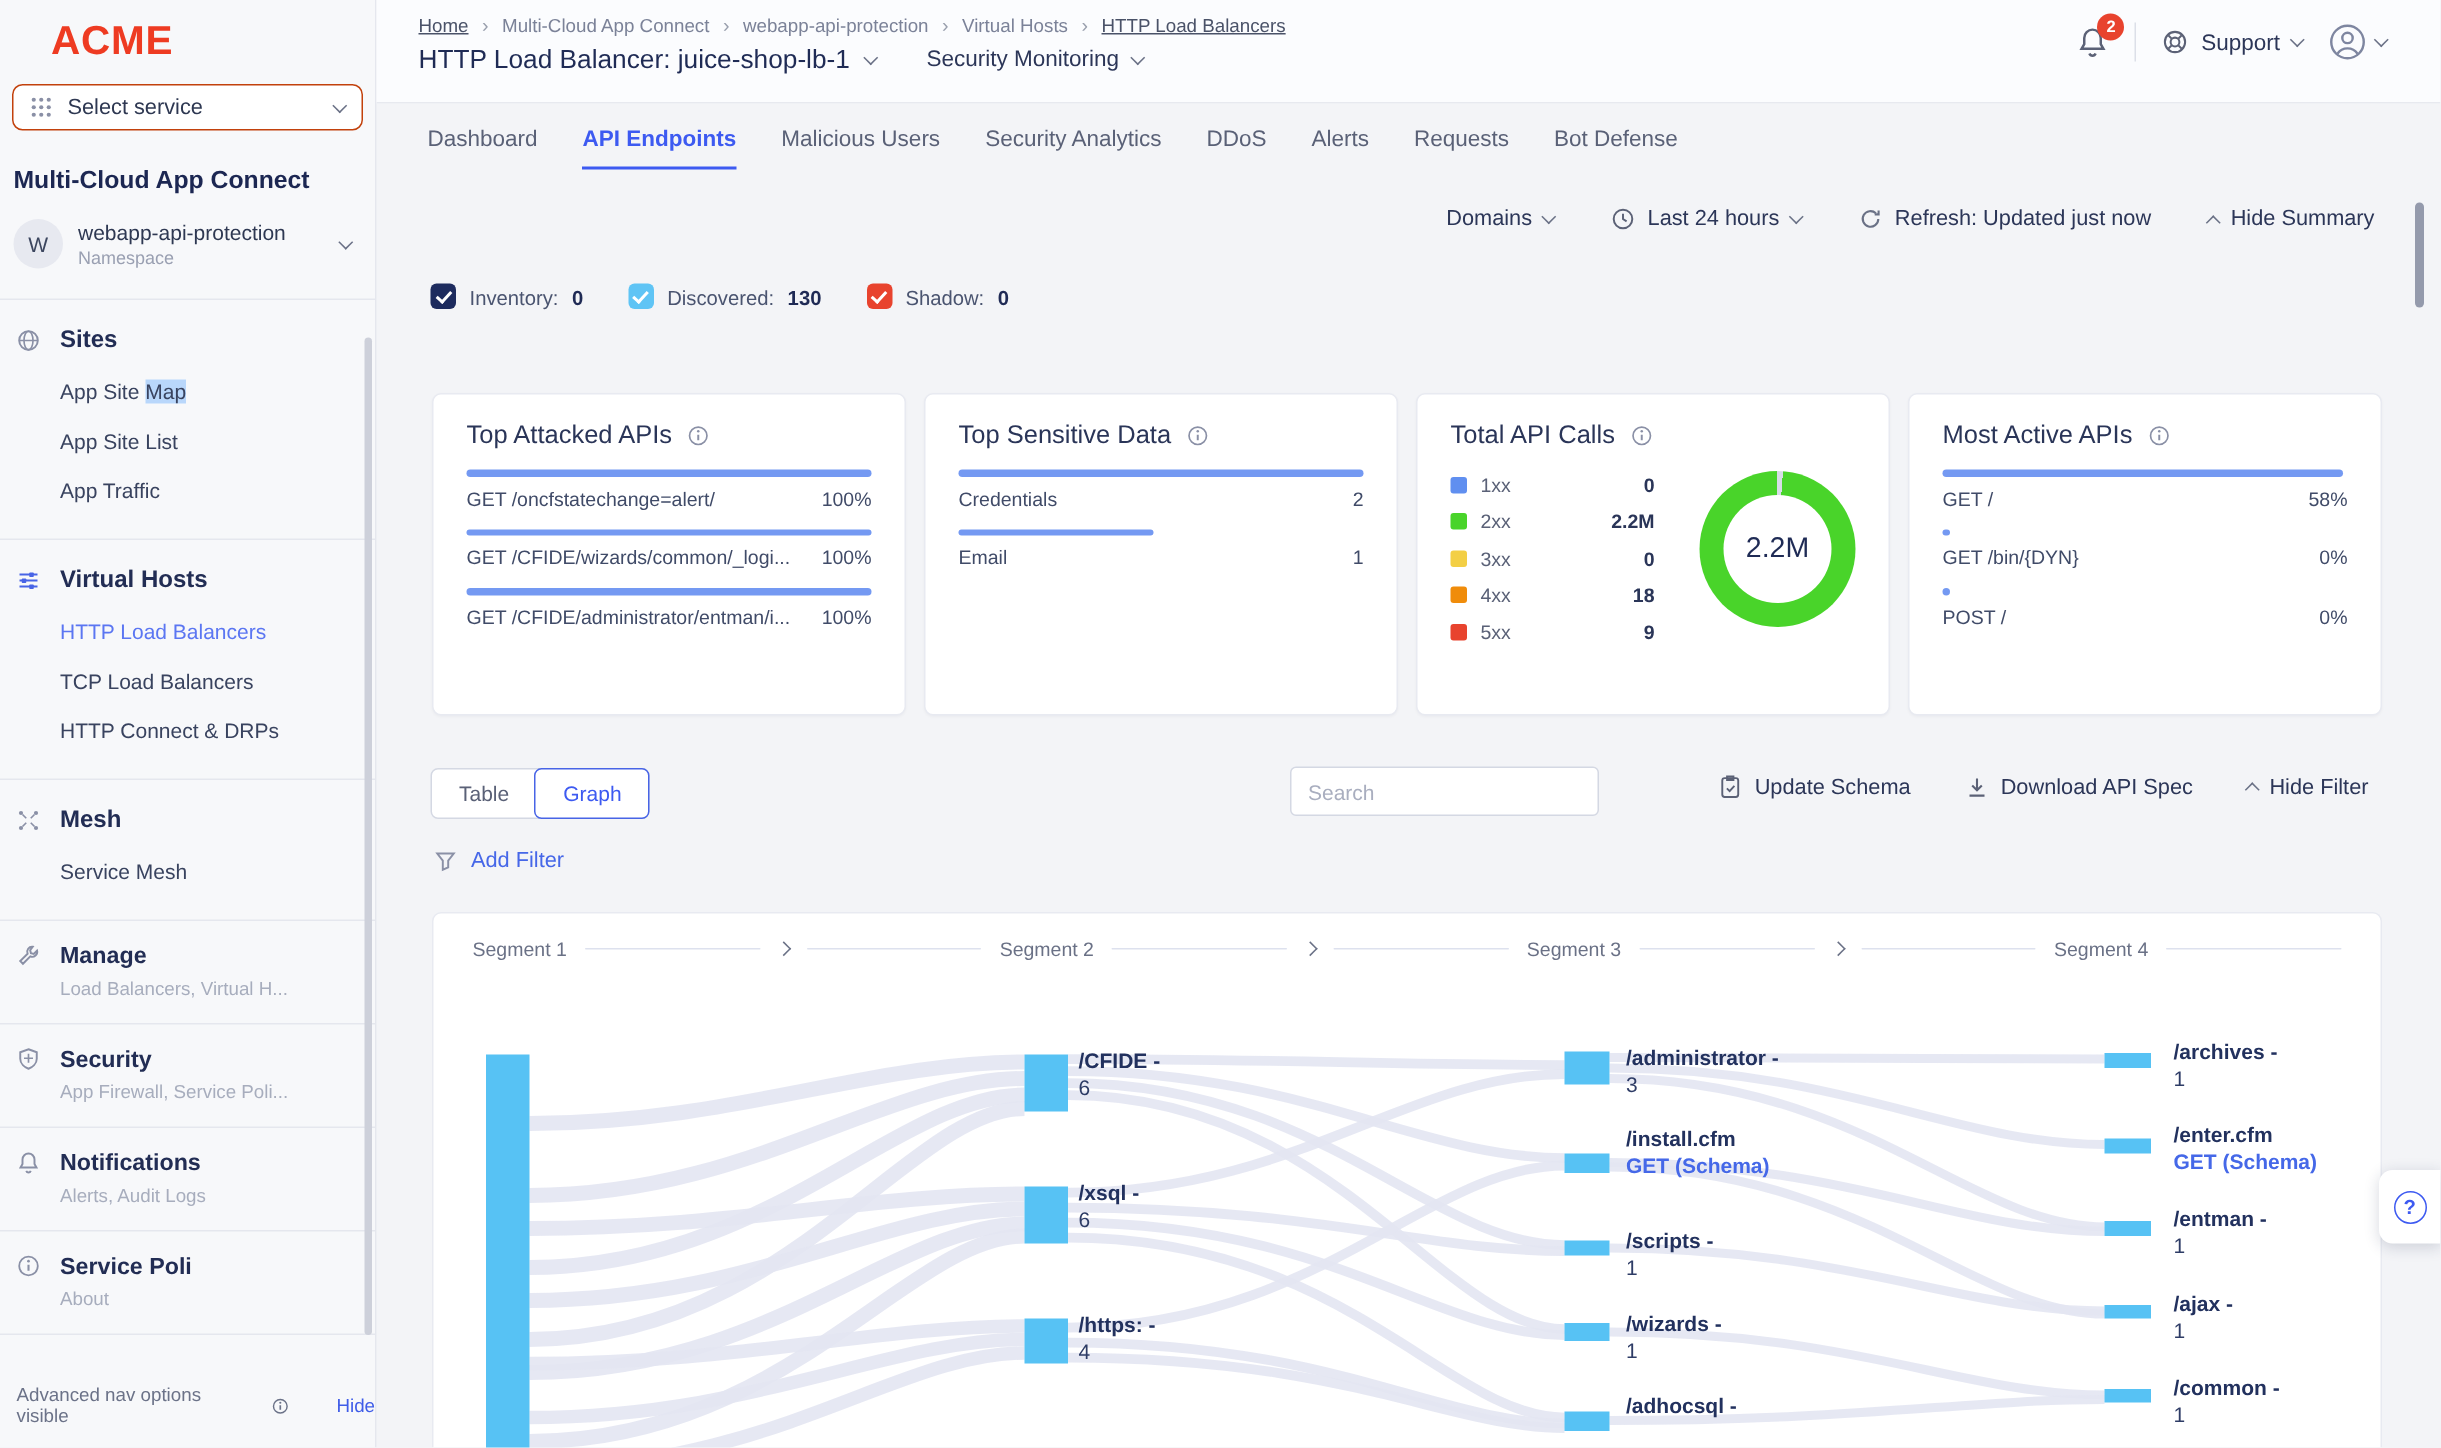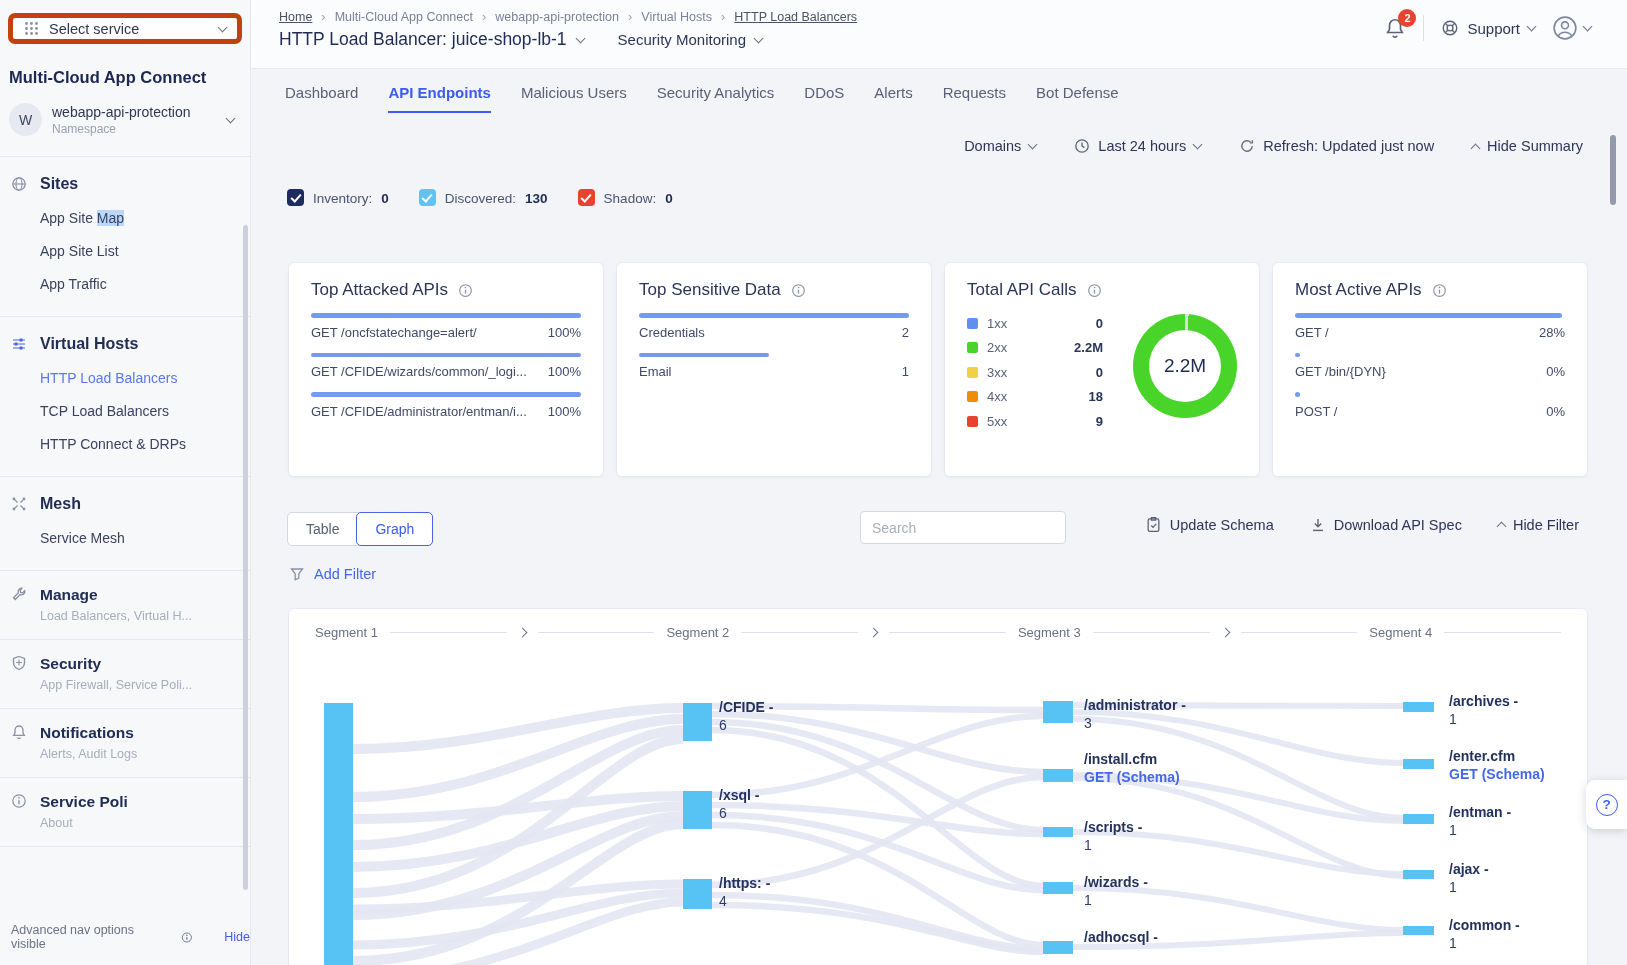--- a/index.html
+++ b/index.html
@@ -103,6 +103,7 @@
 <div class="app">
 
   <aside class="sidebar">
+    <div class="logo">ACME</div>
 
     <div class="select-service">
       <svg class="ic" width="15" height="15" viewBox="0 0 15 15" fill="#8a90a6">

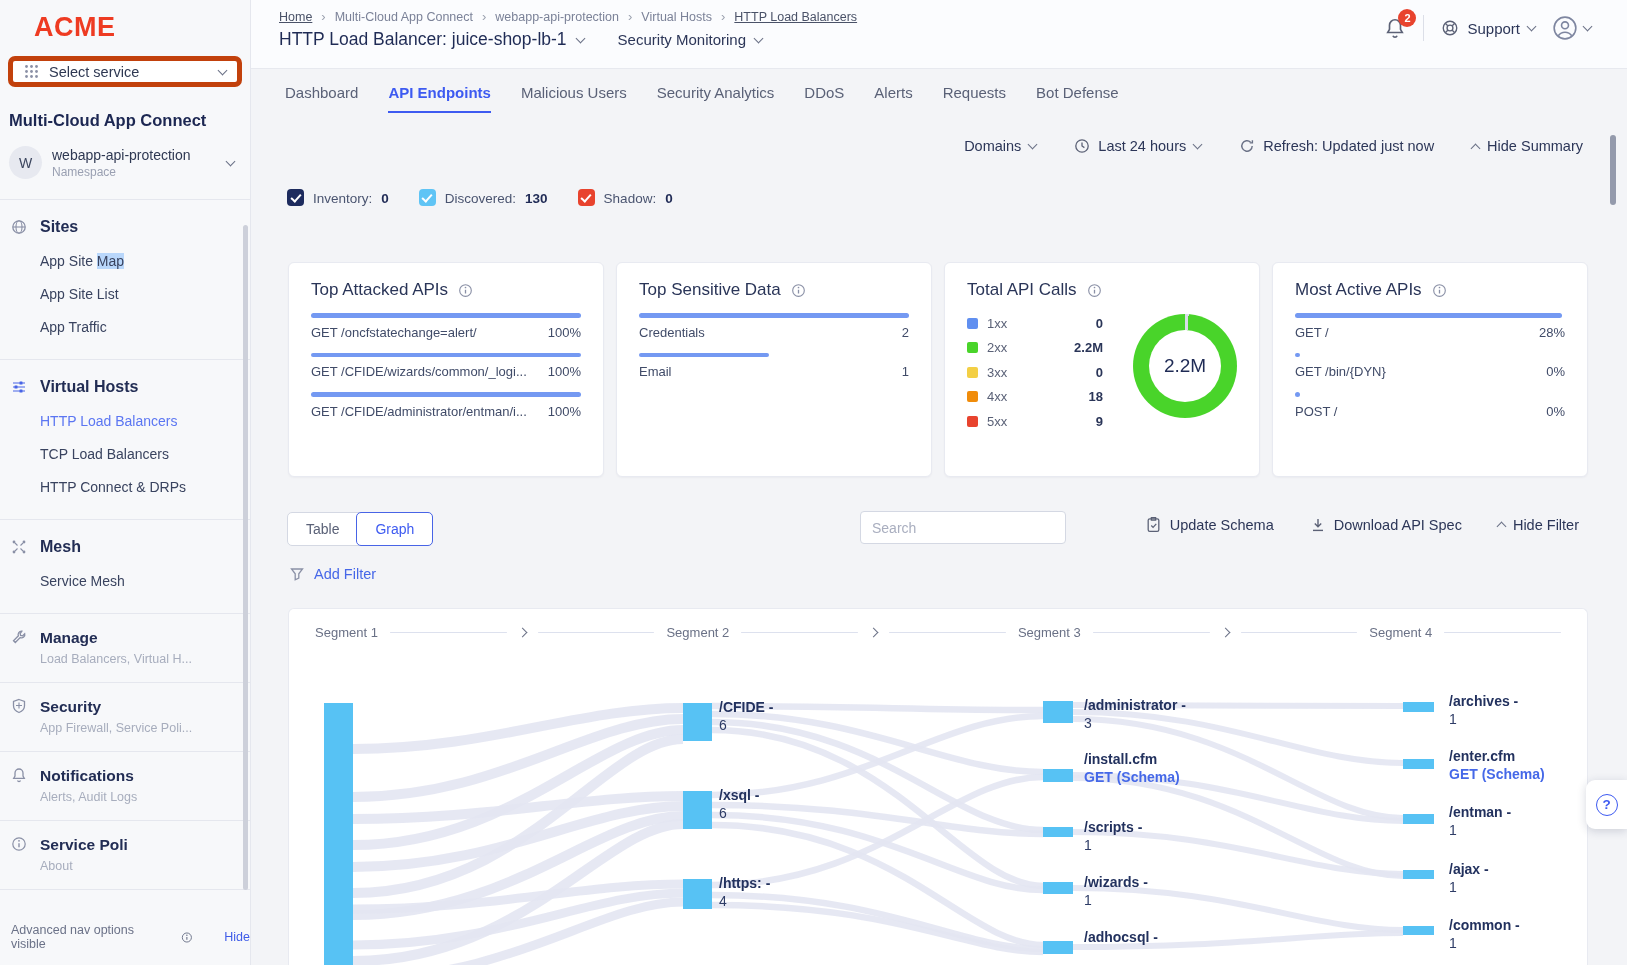--- a/index.html
+++ b/index.html
@@ -10,7 +10,7 @@
 
 .sidebar{position:absolute;left:0;top:0;width:251px;height:100%;background:#f7f8fa;border-right:1px solid #e5e7ee}
 .logo{margin:12px 0 0 34px;font-size:27px;font-weight:bold;color:#ee3b22;letter-spacing:.5px}
-.select-service{margin:13px 8px 0 8px;height:31px;background:#fff;border:5px solid #c2410c;border-radius:7px;display:flex;align-items:center;gap:10px;padding:0 11px;font-size:14.5px;color:#2e3852;cursor:pointer}
+.select-service{margin:13px 8px 0 8px;height:31px;background:#fff;border:1px solid #c2410c;border-radius:7px;display:flex;align-items:center;gap:10px;padding:0 11px;font-size:14.5px;color:#2e3852;cursor:pointer}
 .select-service .chev{margin-left:auto}
 .product{margin:24px 0 0 9px;font-size:16.5px;font-weight:bold;color:#1c2752}
 .ns{margin:16px 8px 0 9px;display:flex;align-items:center;gap:10px;cursor:pointer}

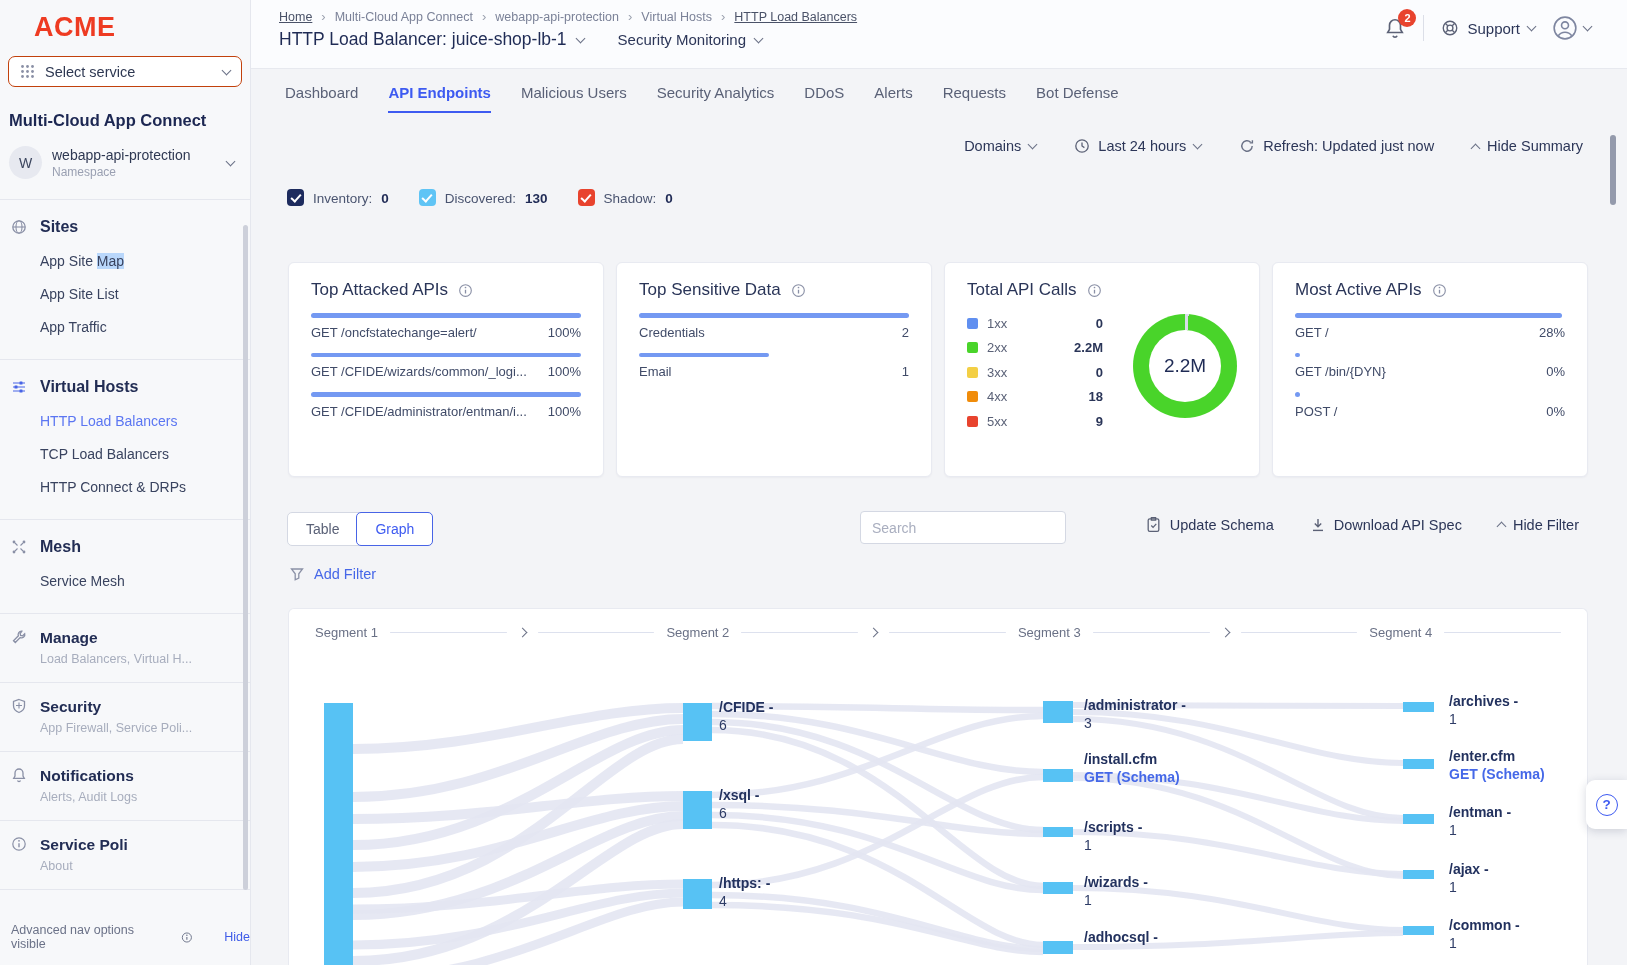--- a/index.html
+++ b/index.html
@@ -448,7 +448,7 @@
       <div class="rowbar" style="width:99%"></div>
       <div class="rowline">
           <span>GET /</span>
-          <span>28%</span>
+          <span>58%</span>
         </div>
       <div class="rowbar" style="width:2%"></div>
       <div class="rowline">

